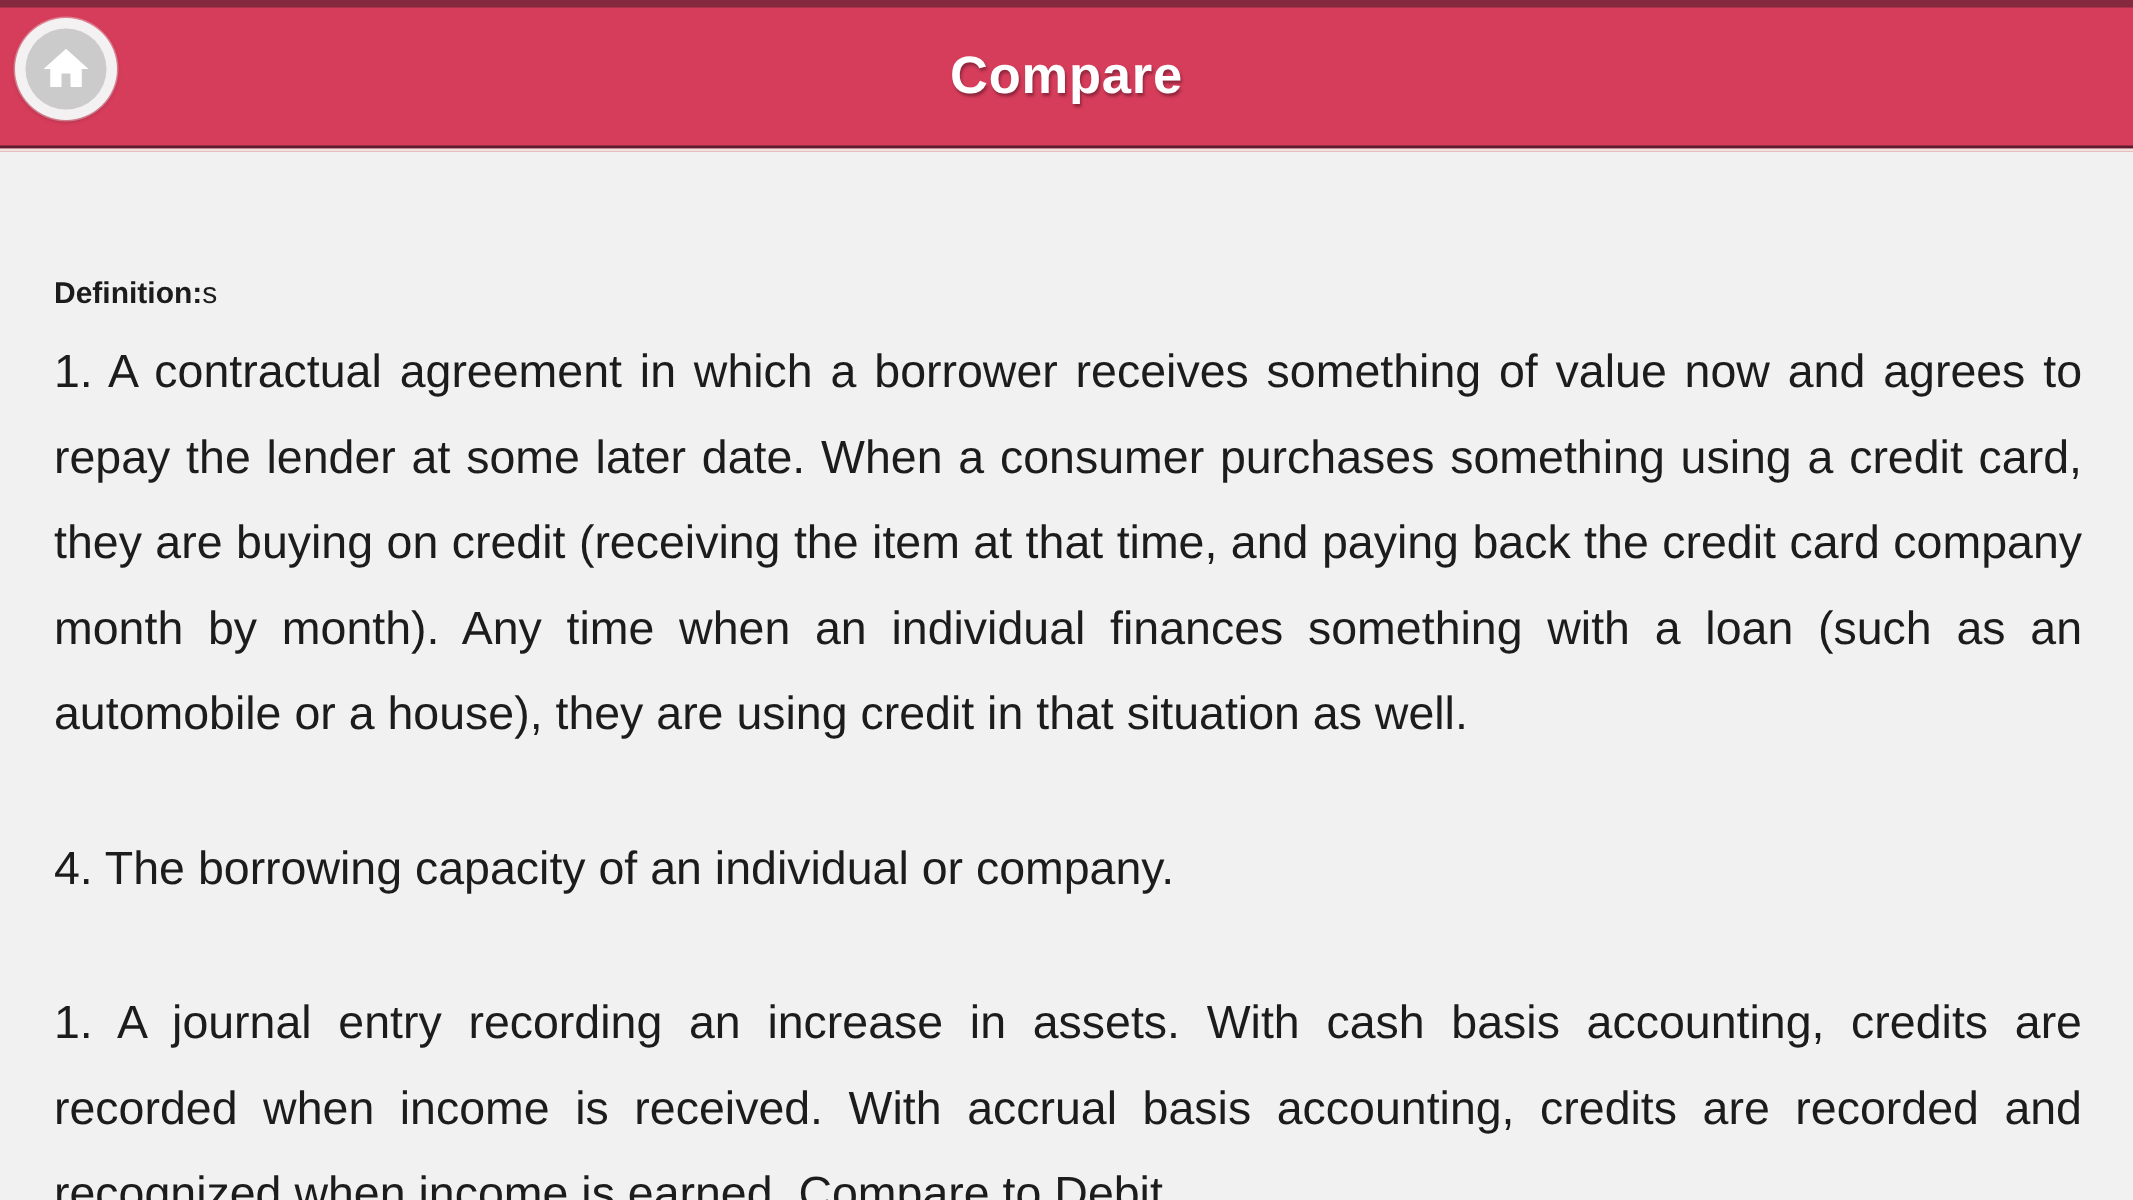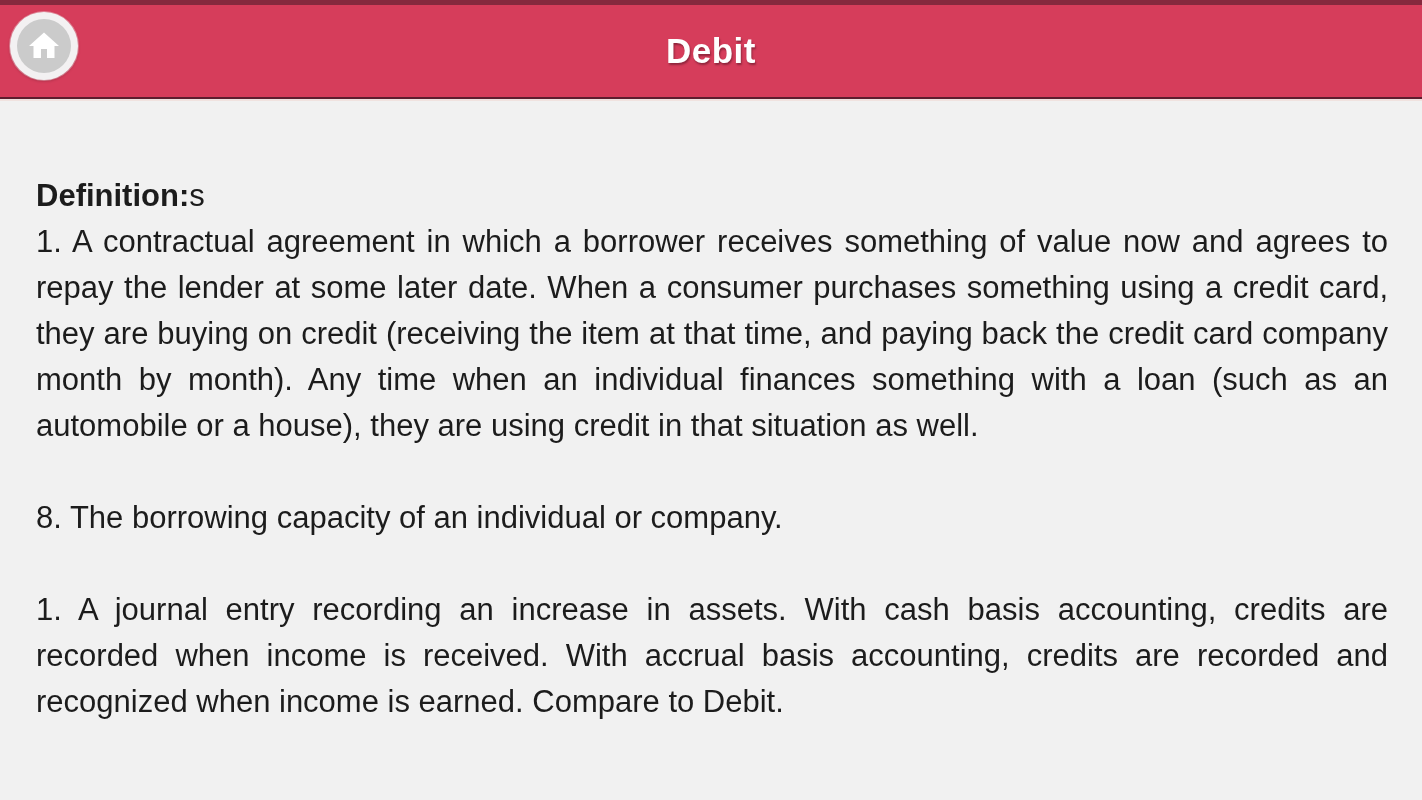--- a/index.html
+++ b/index.html
@@ -93,7 +93,7 @@
     </div>
   </div>
 
-  <div class="header-title">Debit</div>
+  <div class="header-title">Compare</div>
 
   <div class="header-bottom-dark"></div>
   <div class="header-bottom-light"></div>

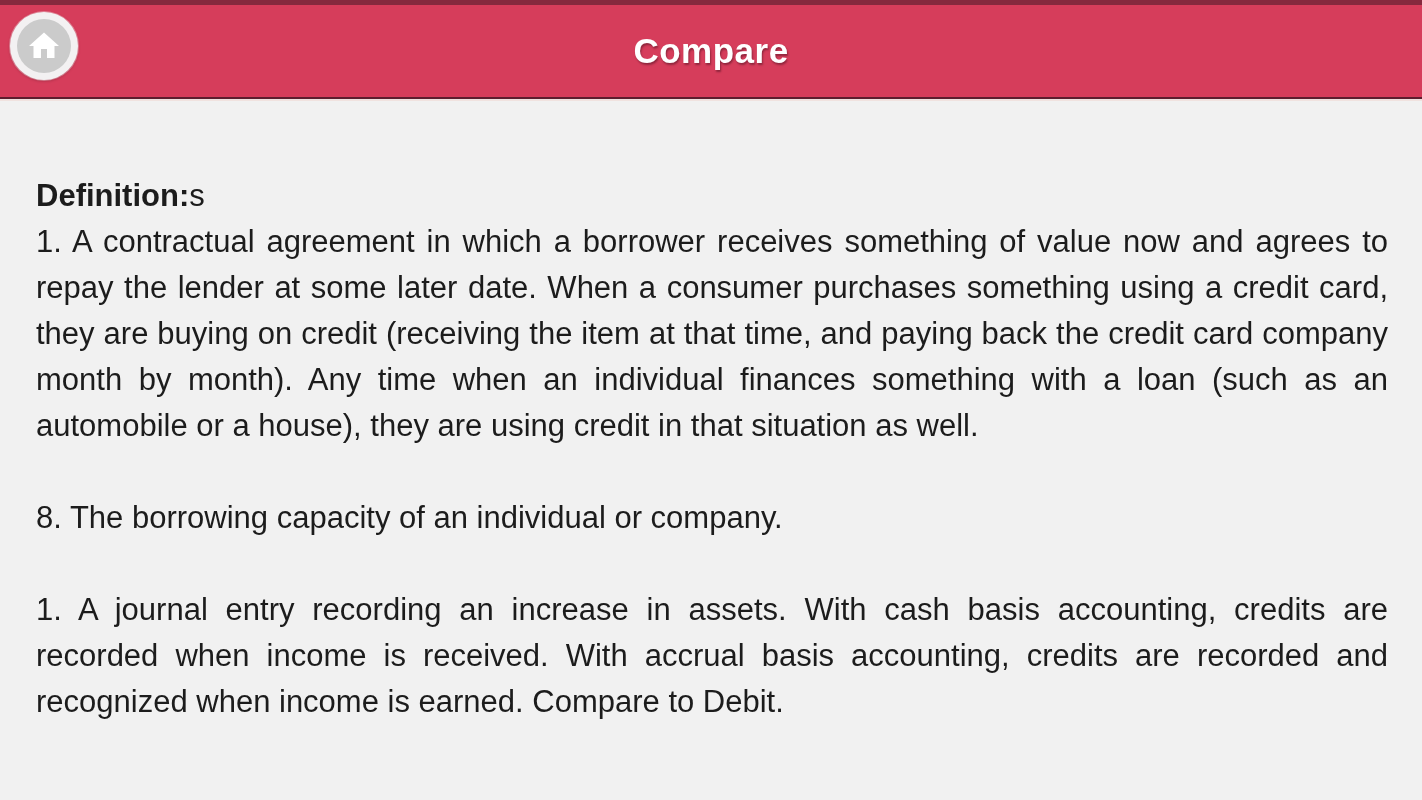--- a/index.html
+++ b/index.html
@@ -67,7 +67,7 @@
     color: #1c1c1c;
   }
   .def-heading {
-    font-size: 31px;
+    font-size: 20px;
     line-height: 46px;
   }
   .def-heading .bold { font-weight: bold; }

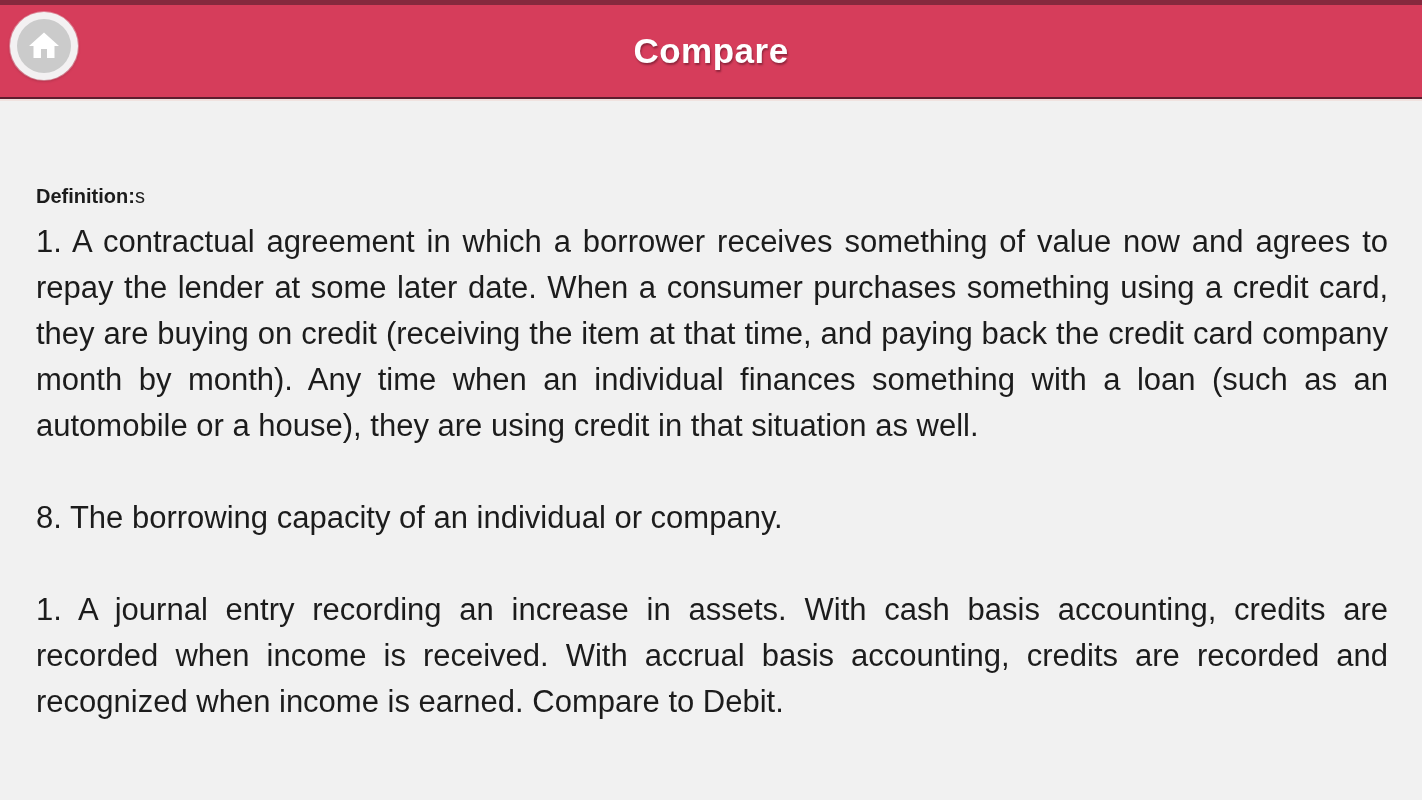--- a/index.html
+++ b/index.html
@@ -74,7 +74,7 @@
   .def-heading .suffix { font-weight: normal; }
   .content p {
     font-size: 31px;
-    line-height: 46px;
+    line-height: 57px;
     text-align: justify;
     margin-bottom: 46px;
   }

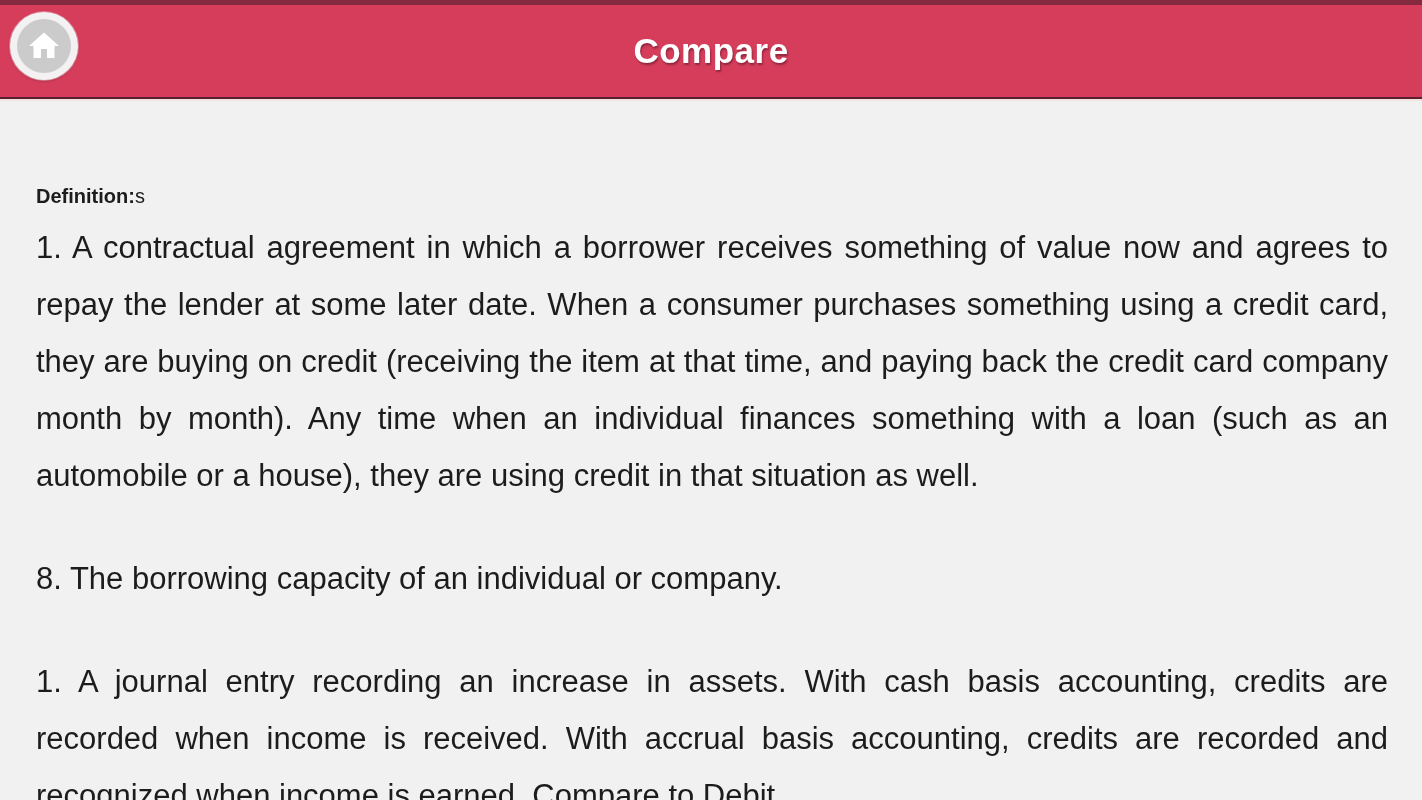--- a/index.html
+++ b/index.html
@@ -105,7 +105,7 @@
   </div>
 
   <p>1. A contractual agreement in which a borrower receives something of value now and agrees to repay the lender at some later date. When a consumer purchases something using a credit card, they are buying on credit (receiving the item at that time, and paying back the credit card company month by month). Any time when an individual finances something with a loan (such as an automobile or a house), they are using credit in that situation as well.</p>
-  <p>8. The borrowing capacity of an individual or company.</p>
+  <p>4. The borrowing capacity of an individual or company.</p>
   <p>1. A journal entry recording an increase in assets. With cash basis accounting, credits are recorded when income is received. With accrual basis accounting, credits are recorded and recognized when income is earned. Compare to Debit.</p>
 </div>
 

